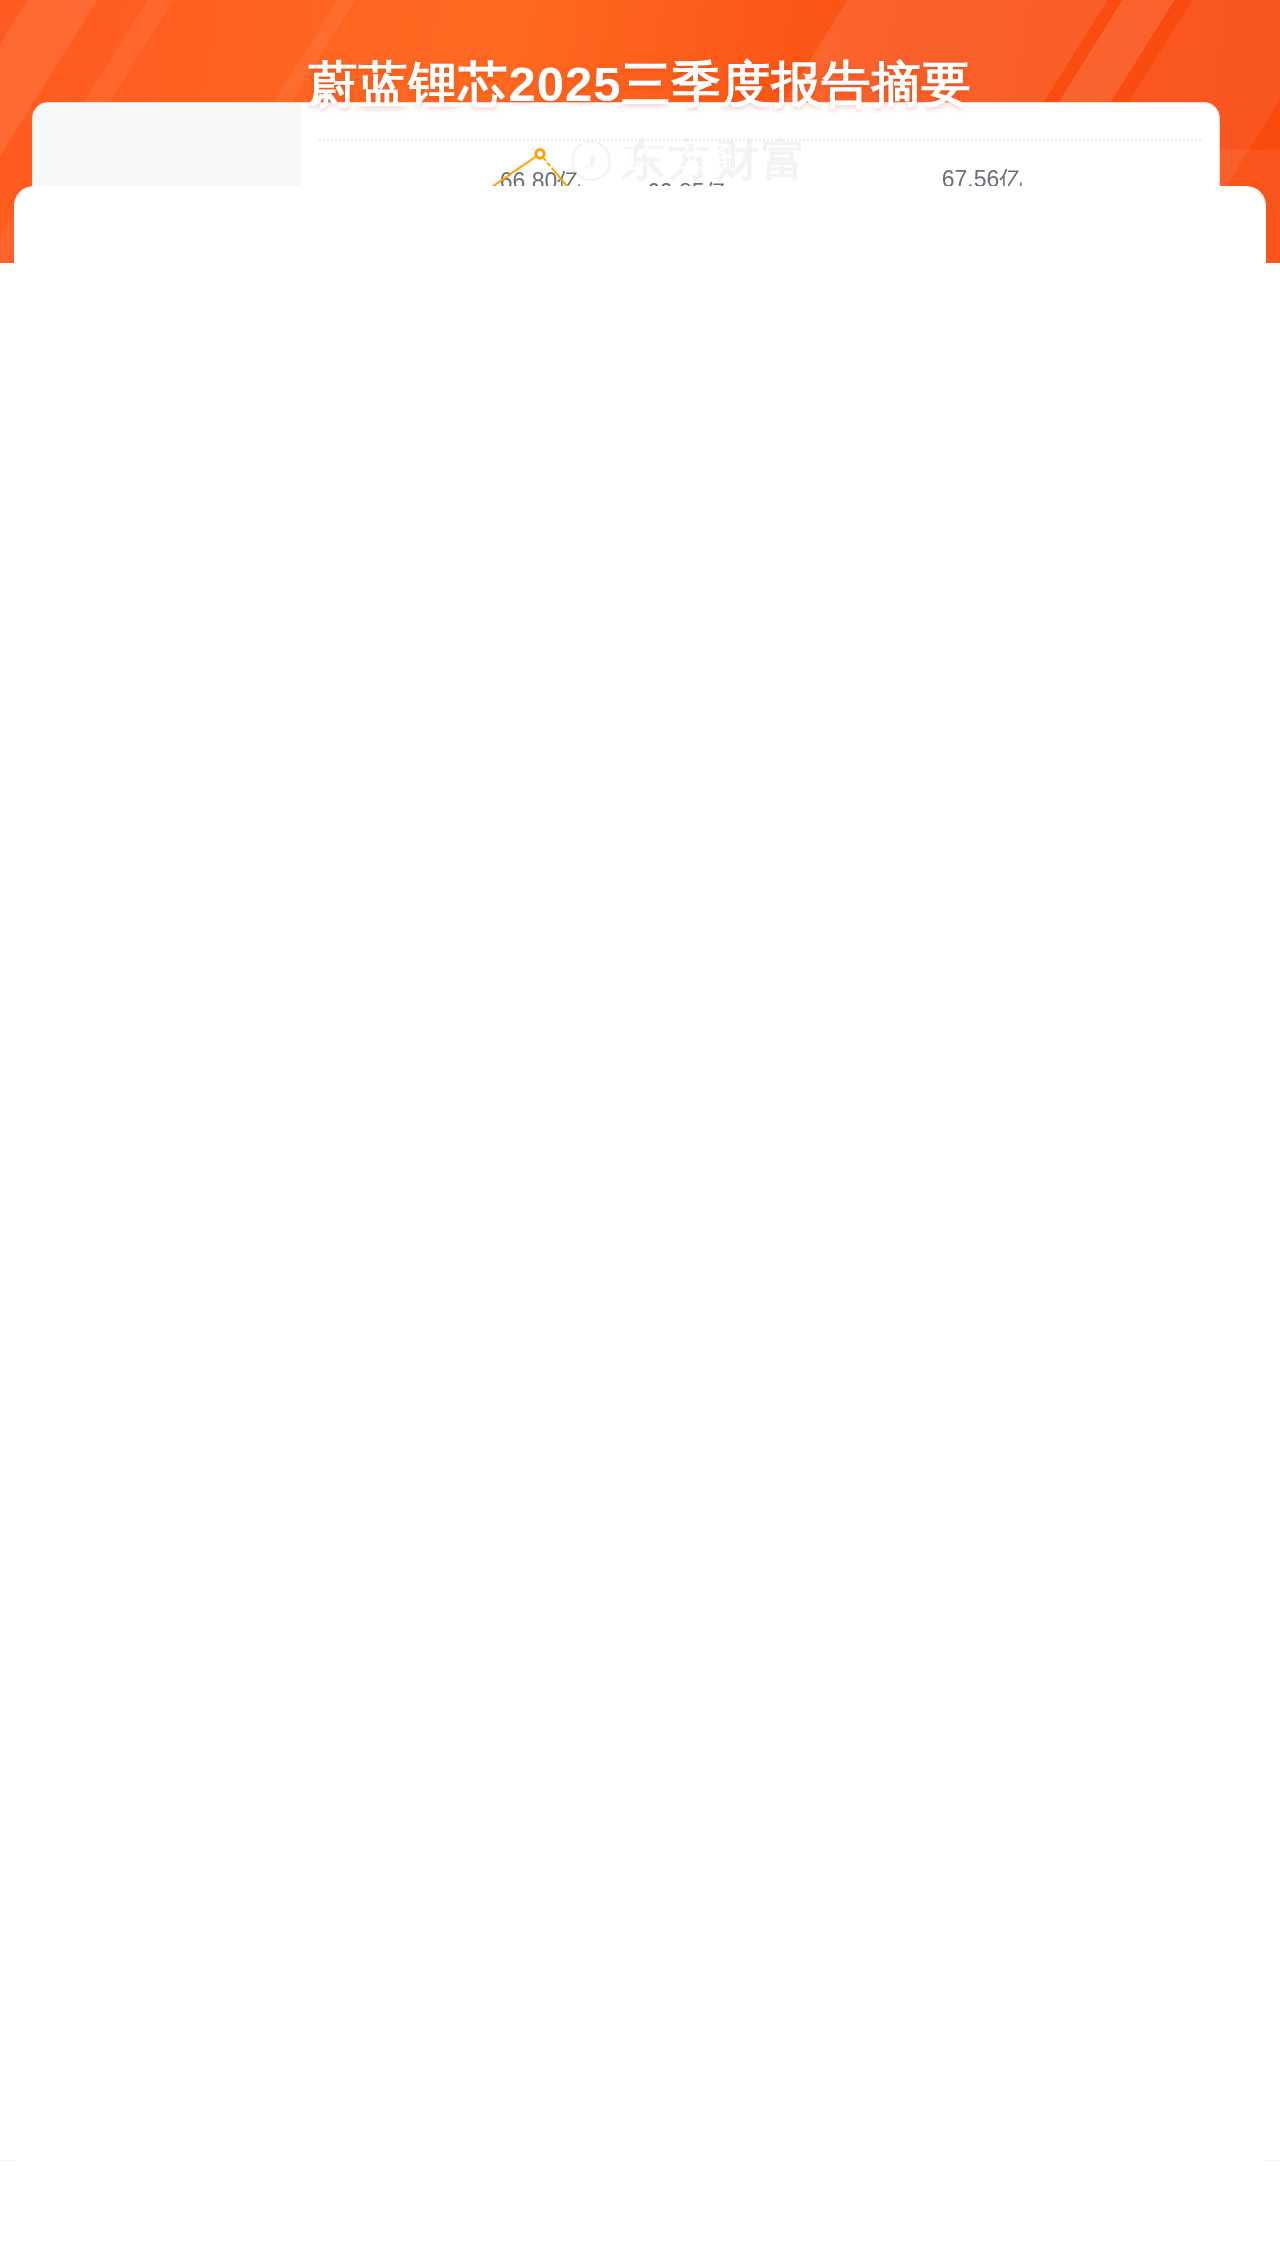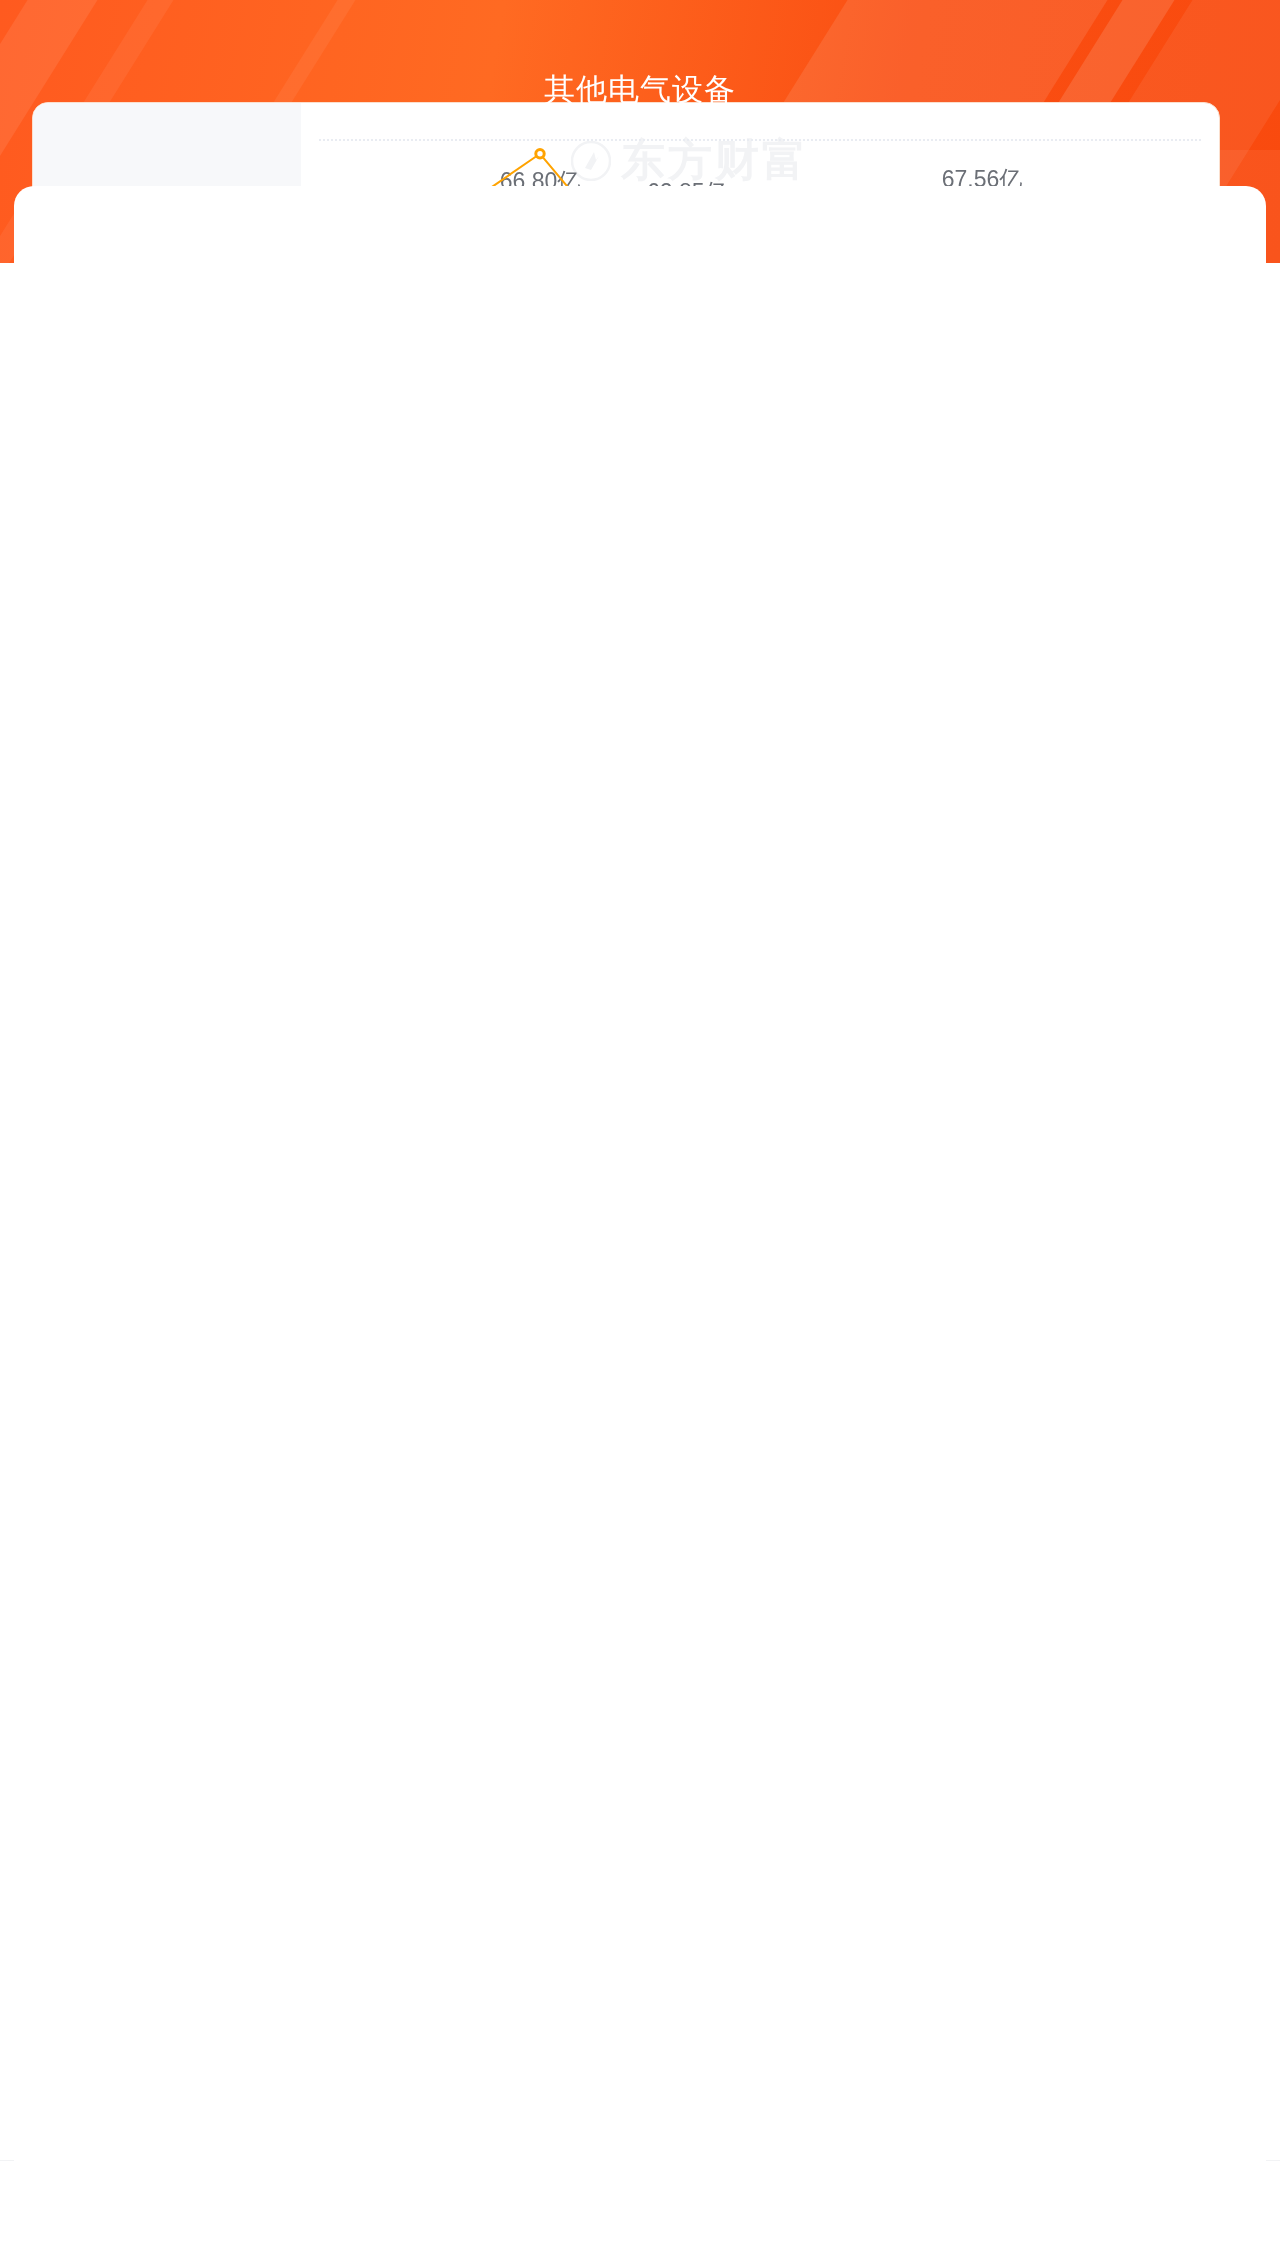--- a/index.html
+++ b/index.html
@@ -177,6 +177,7 @@
   <div class="stripe s5"></div>
   <div class="stripe s6"></div>
   <div class="header-inner">
+    <div class="title-main">蔚蓝锂芯2025三季度报告摘要</div>
     <div class="title-sub">其他电气设备</div>
   </div>
 </div>

